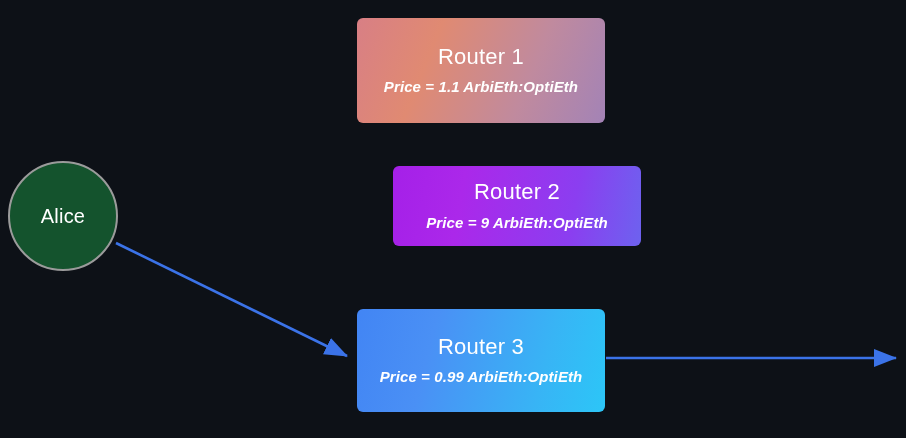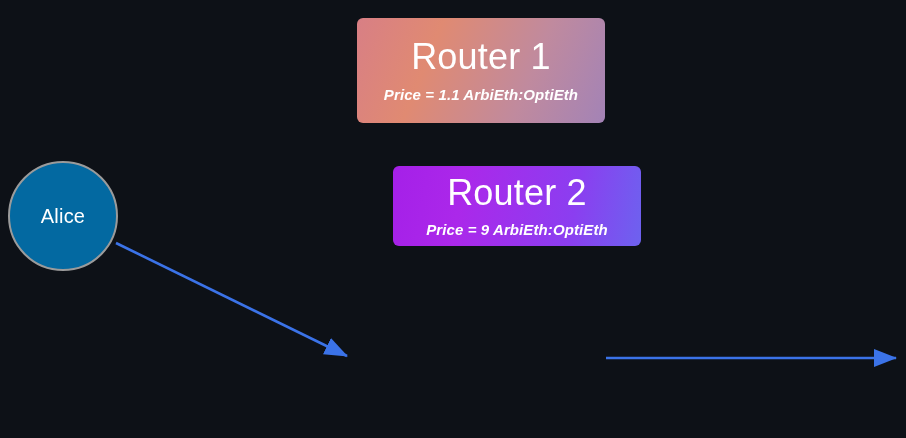--- a/index.html
+++ b/index.html
@@ -56,7 +56,7 @@
   }
   .router-title {
     color: #ffffff;
-    font-size: 36px;
+    font-size: 22px;
     font-weight: 400;
     line-height: 1.1;
     letter-spacing: 0.2px;

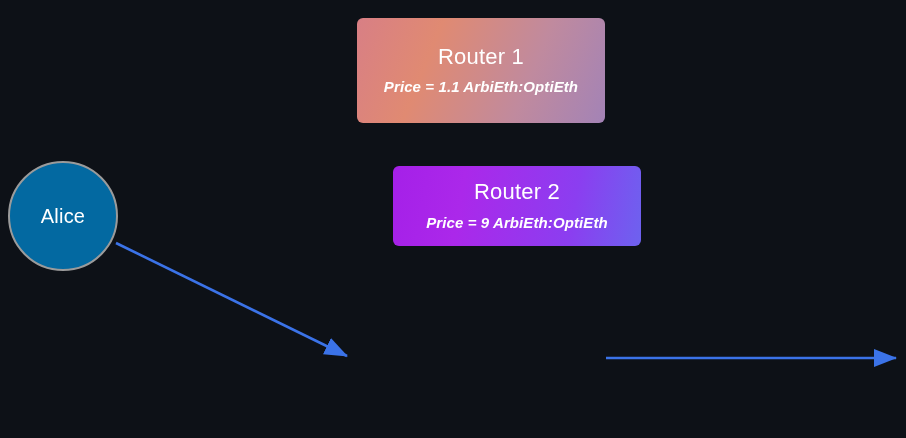--- a/index.html
+++ b/index.html
@@ -28,7 +28,7 @@
     height: 110px;
     border-radius: 50%;
     border: 2px solid #9b9b9b;
-    background: #0369a1;
+    background: #14532d;
     box-sizing: border-box;
     display: flex;
     align-items: center;

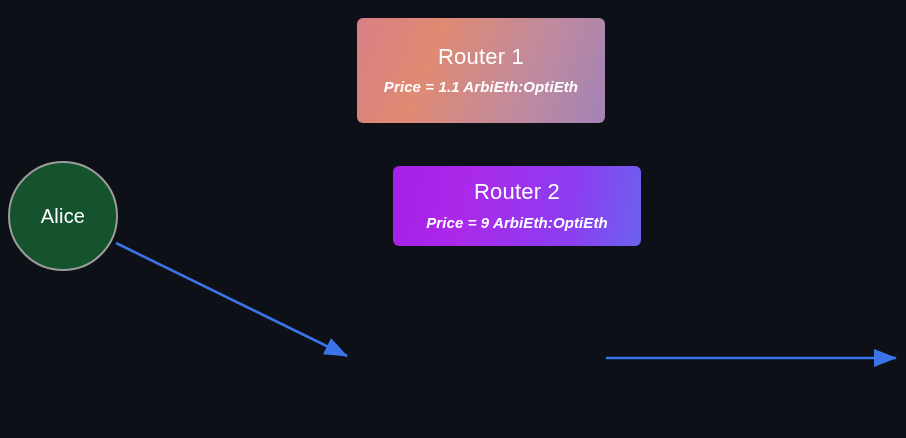--- a/index.html
+++ b/index.html
@@ -131,6 +131,10 @@
     <div class="router-price">Price = 9 ArbiEth:OptiEth</div>
   </div>
 
+  <div class="router-box" id="router-3">
+    <div class="router-title">Router 3</div>
+    <div class="router-price">Price = 0.99 ArbiEth:OptiEth</div>
+  </div>
 
 </div>
 

